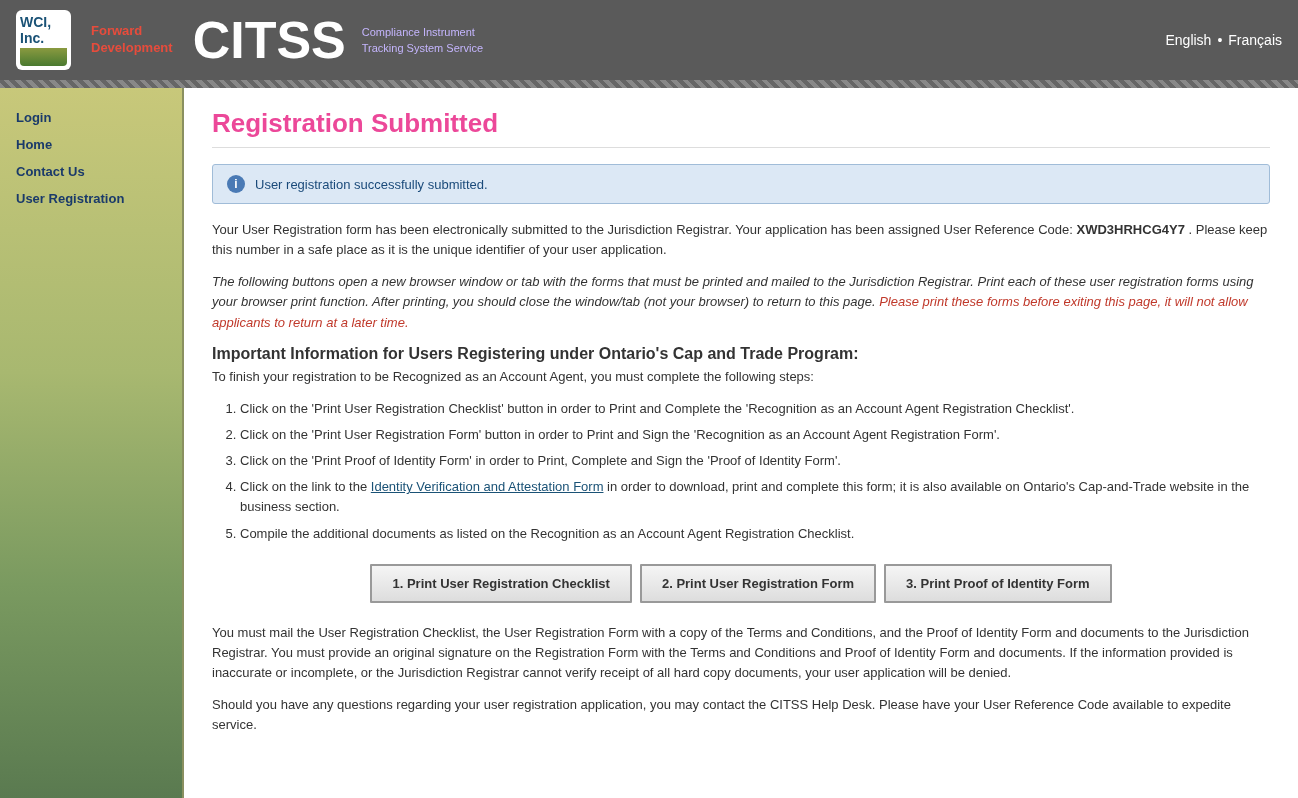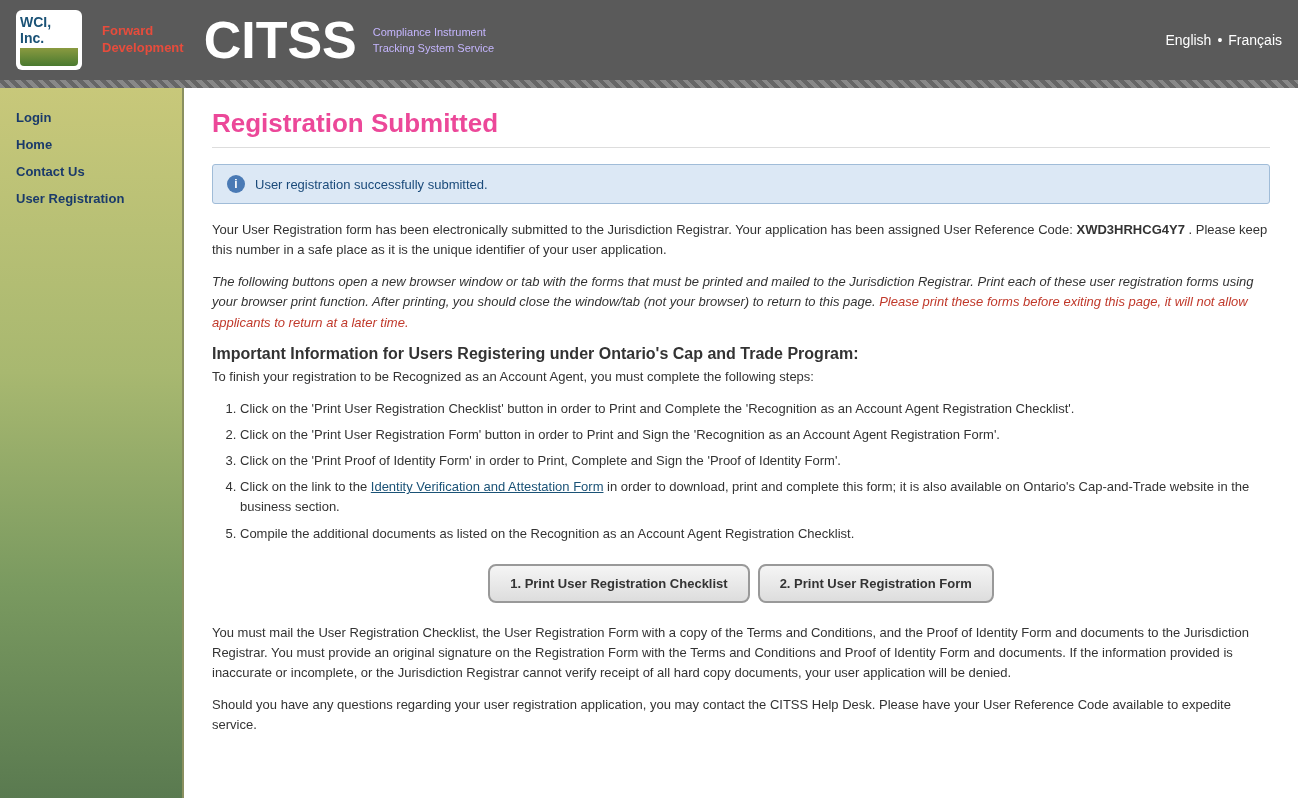--- a/index.html
+++ b/index.html
@@ -16,7 +16,7 @@
     #logo-box {
       background: #fff;
       border-radius: 6px;
-      width: 66px;
+      width: 55px;
       height: 60px;
       display: flex;
       flex-direction: column;

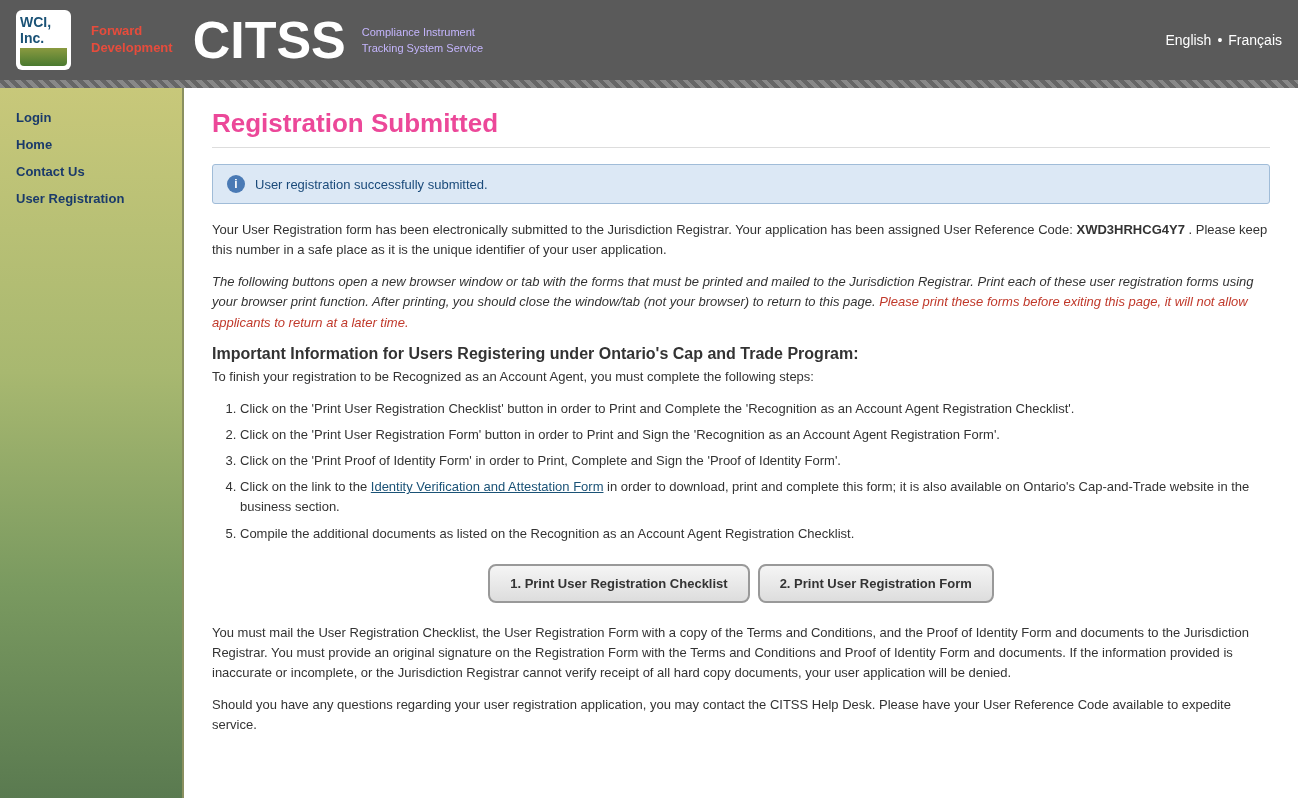--- a/index.html
+++ b/index.html
@@ -176,7 +176,7 @@
     .print-button {
       background: linear-gradient(to bottom, #f5f5f5, #ddd);
       border: 2px solid #999;
-      border-radius: 8px;
+      border-radius: 1px;
       padding: 10px 20px;
       font-size: 13px;
       font-weight: bold;

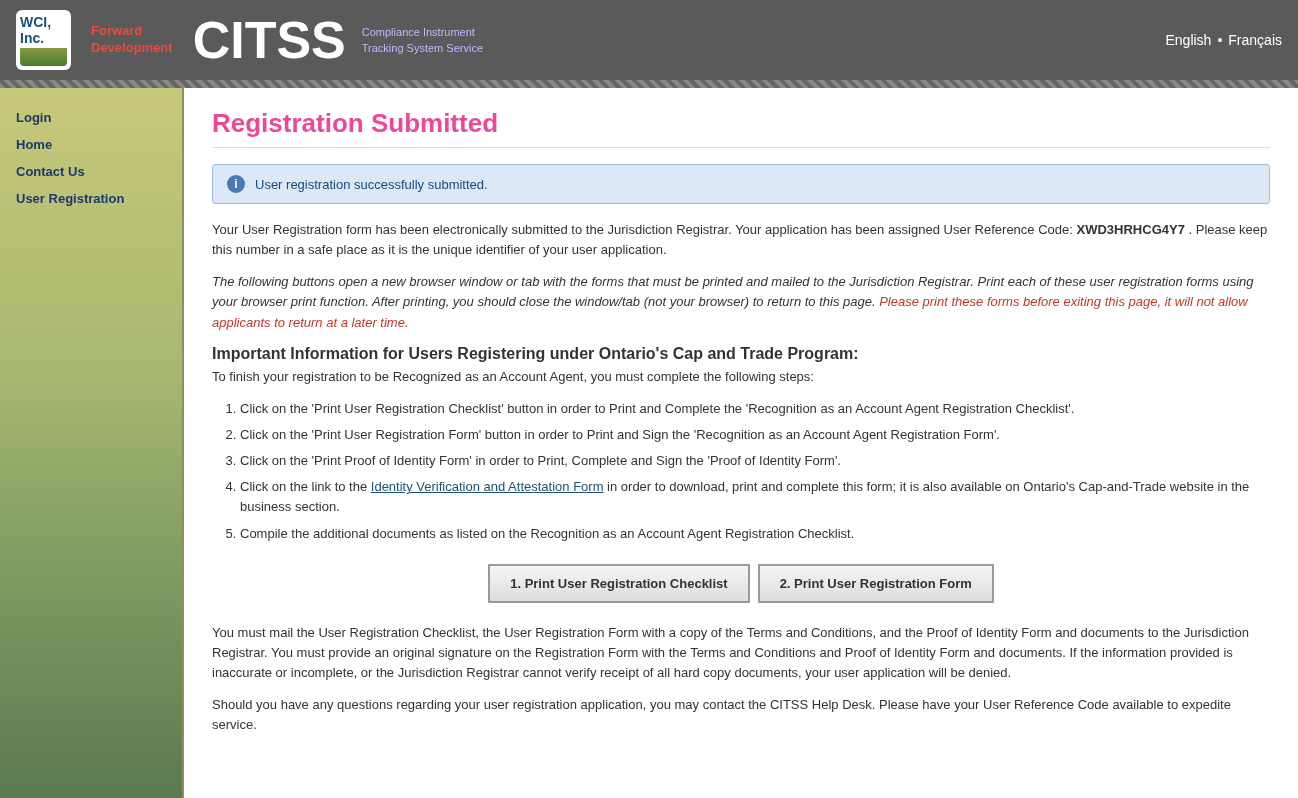--- a/index.html
+++ b/index.html
@@ -255,6 +255,7 @@
     <div class="button-row">
       <button class="print-button">1. Print User Registration Checklist</button>
       <button class="print-button">2. Print User Registration Form</button>
+      <button class="print-button">3. Print Proof of Identity Form</button>
     </div>
 
     <p class="paragraph">You must mail the User Registration Checklist, the User Registration Form with a copy of the Terms and Conditions, and the Proof of Identity Form and documents to the Jurisdiction Registrar. You must provide an original signature on the Registration Form with the Terms and Conditions and Proof of Identity Form and documents. If the information provided is inaccurate or incomplete, or the Jurisdiction Registrar cannot verify receipt of all hard copy documents, your user application will be denied.</p>

